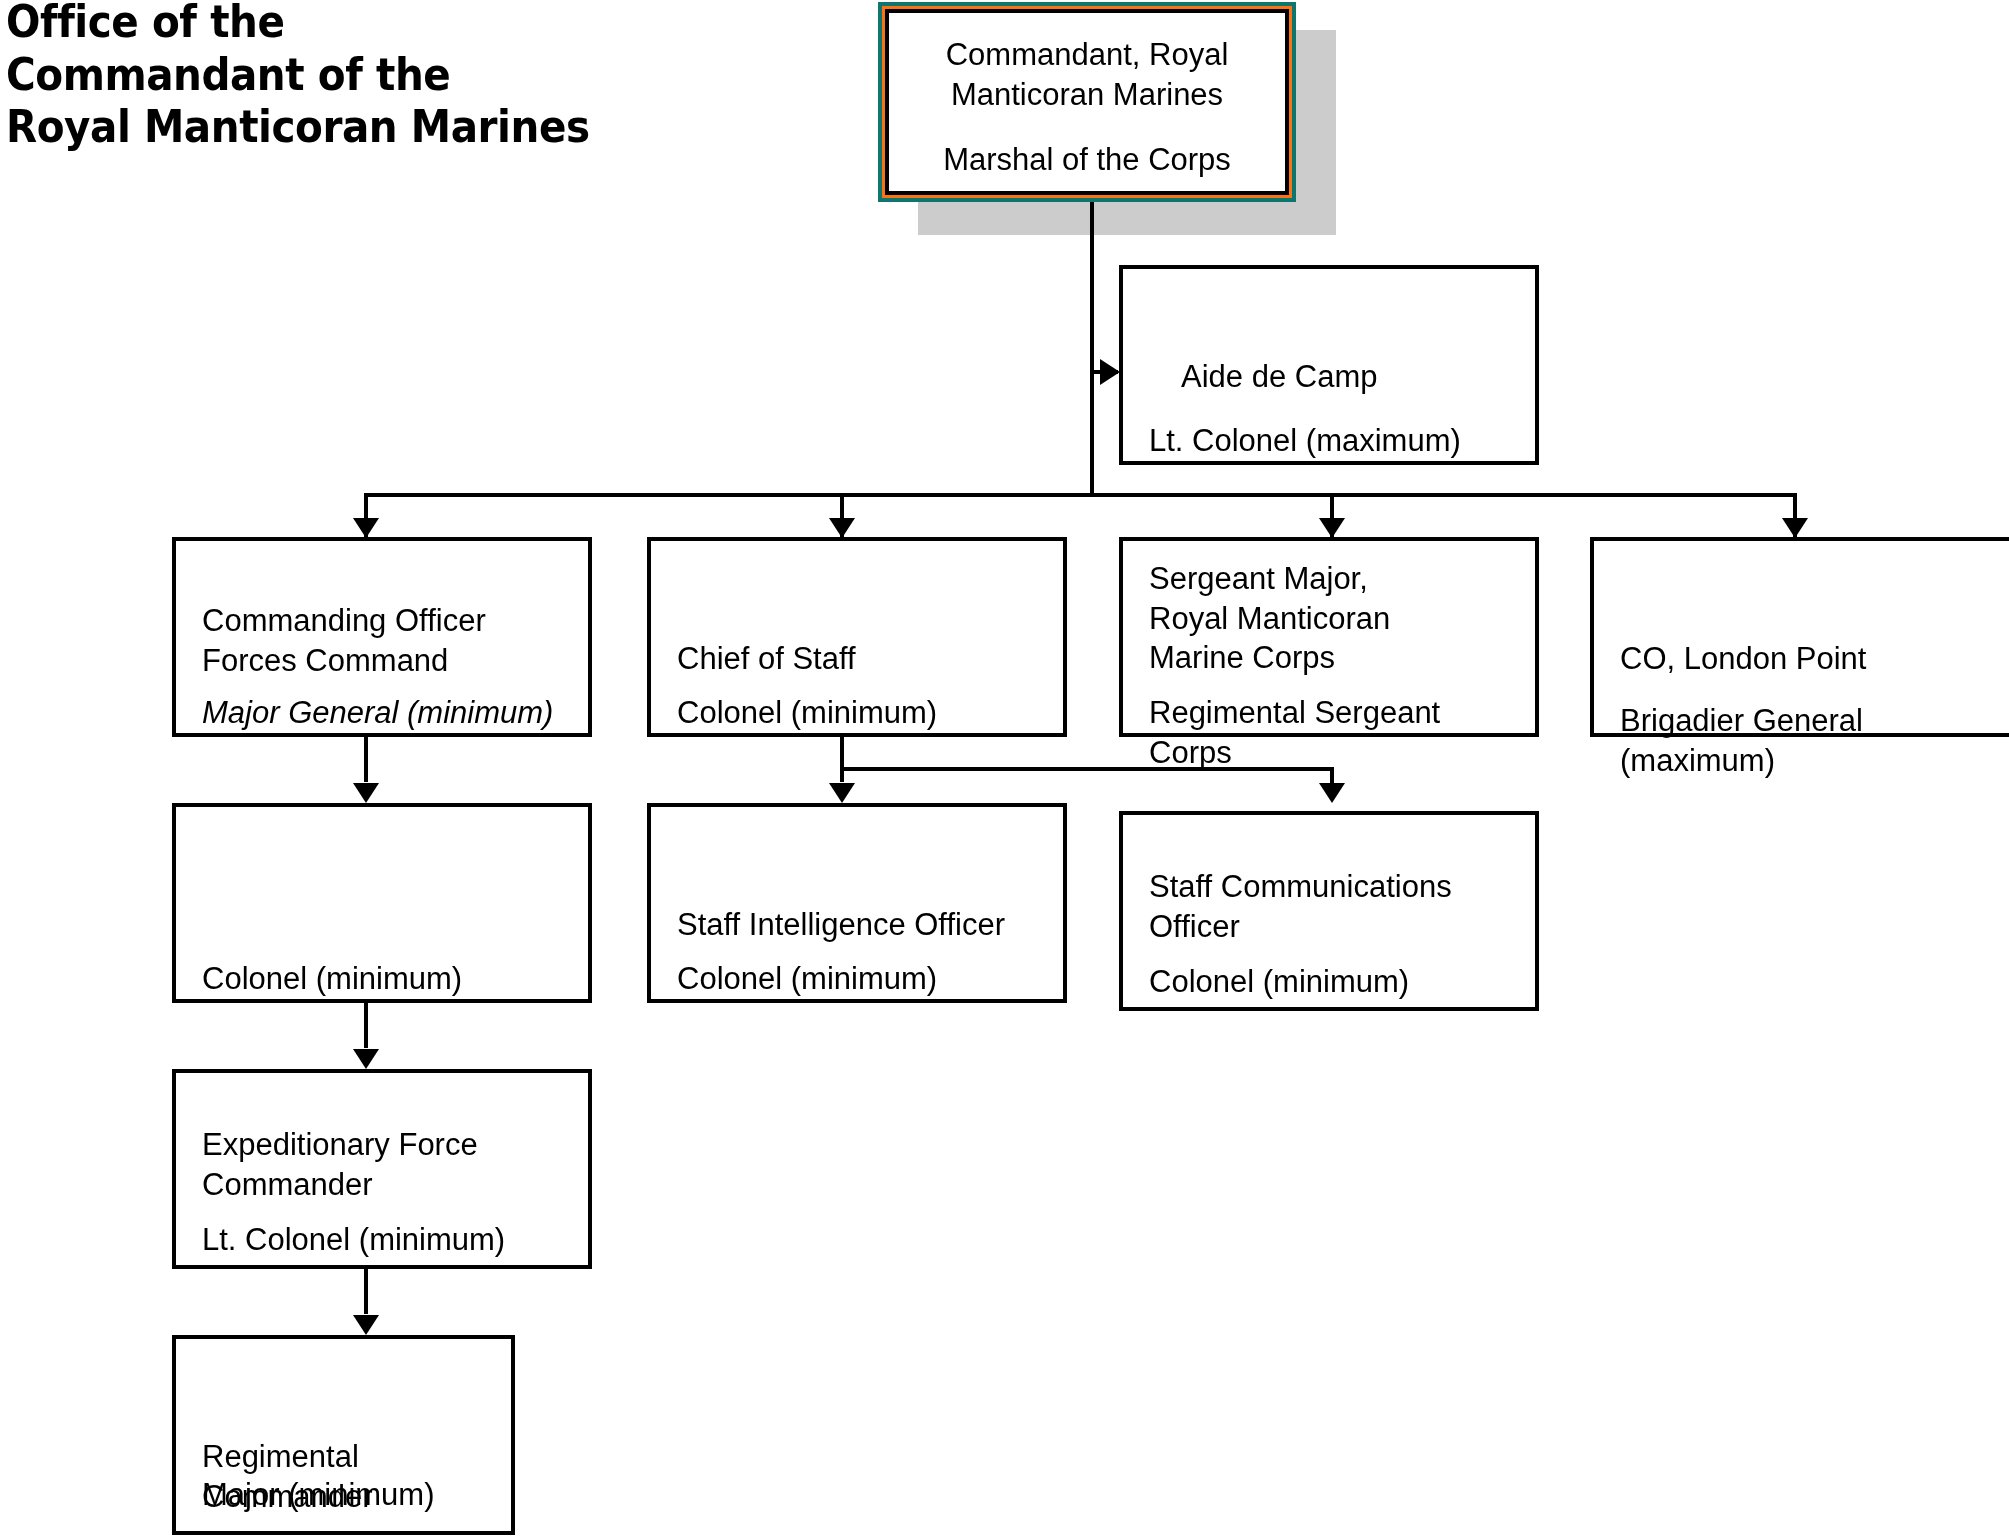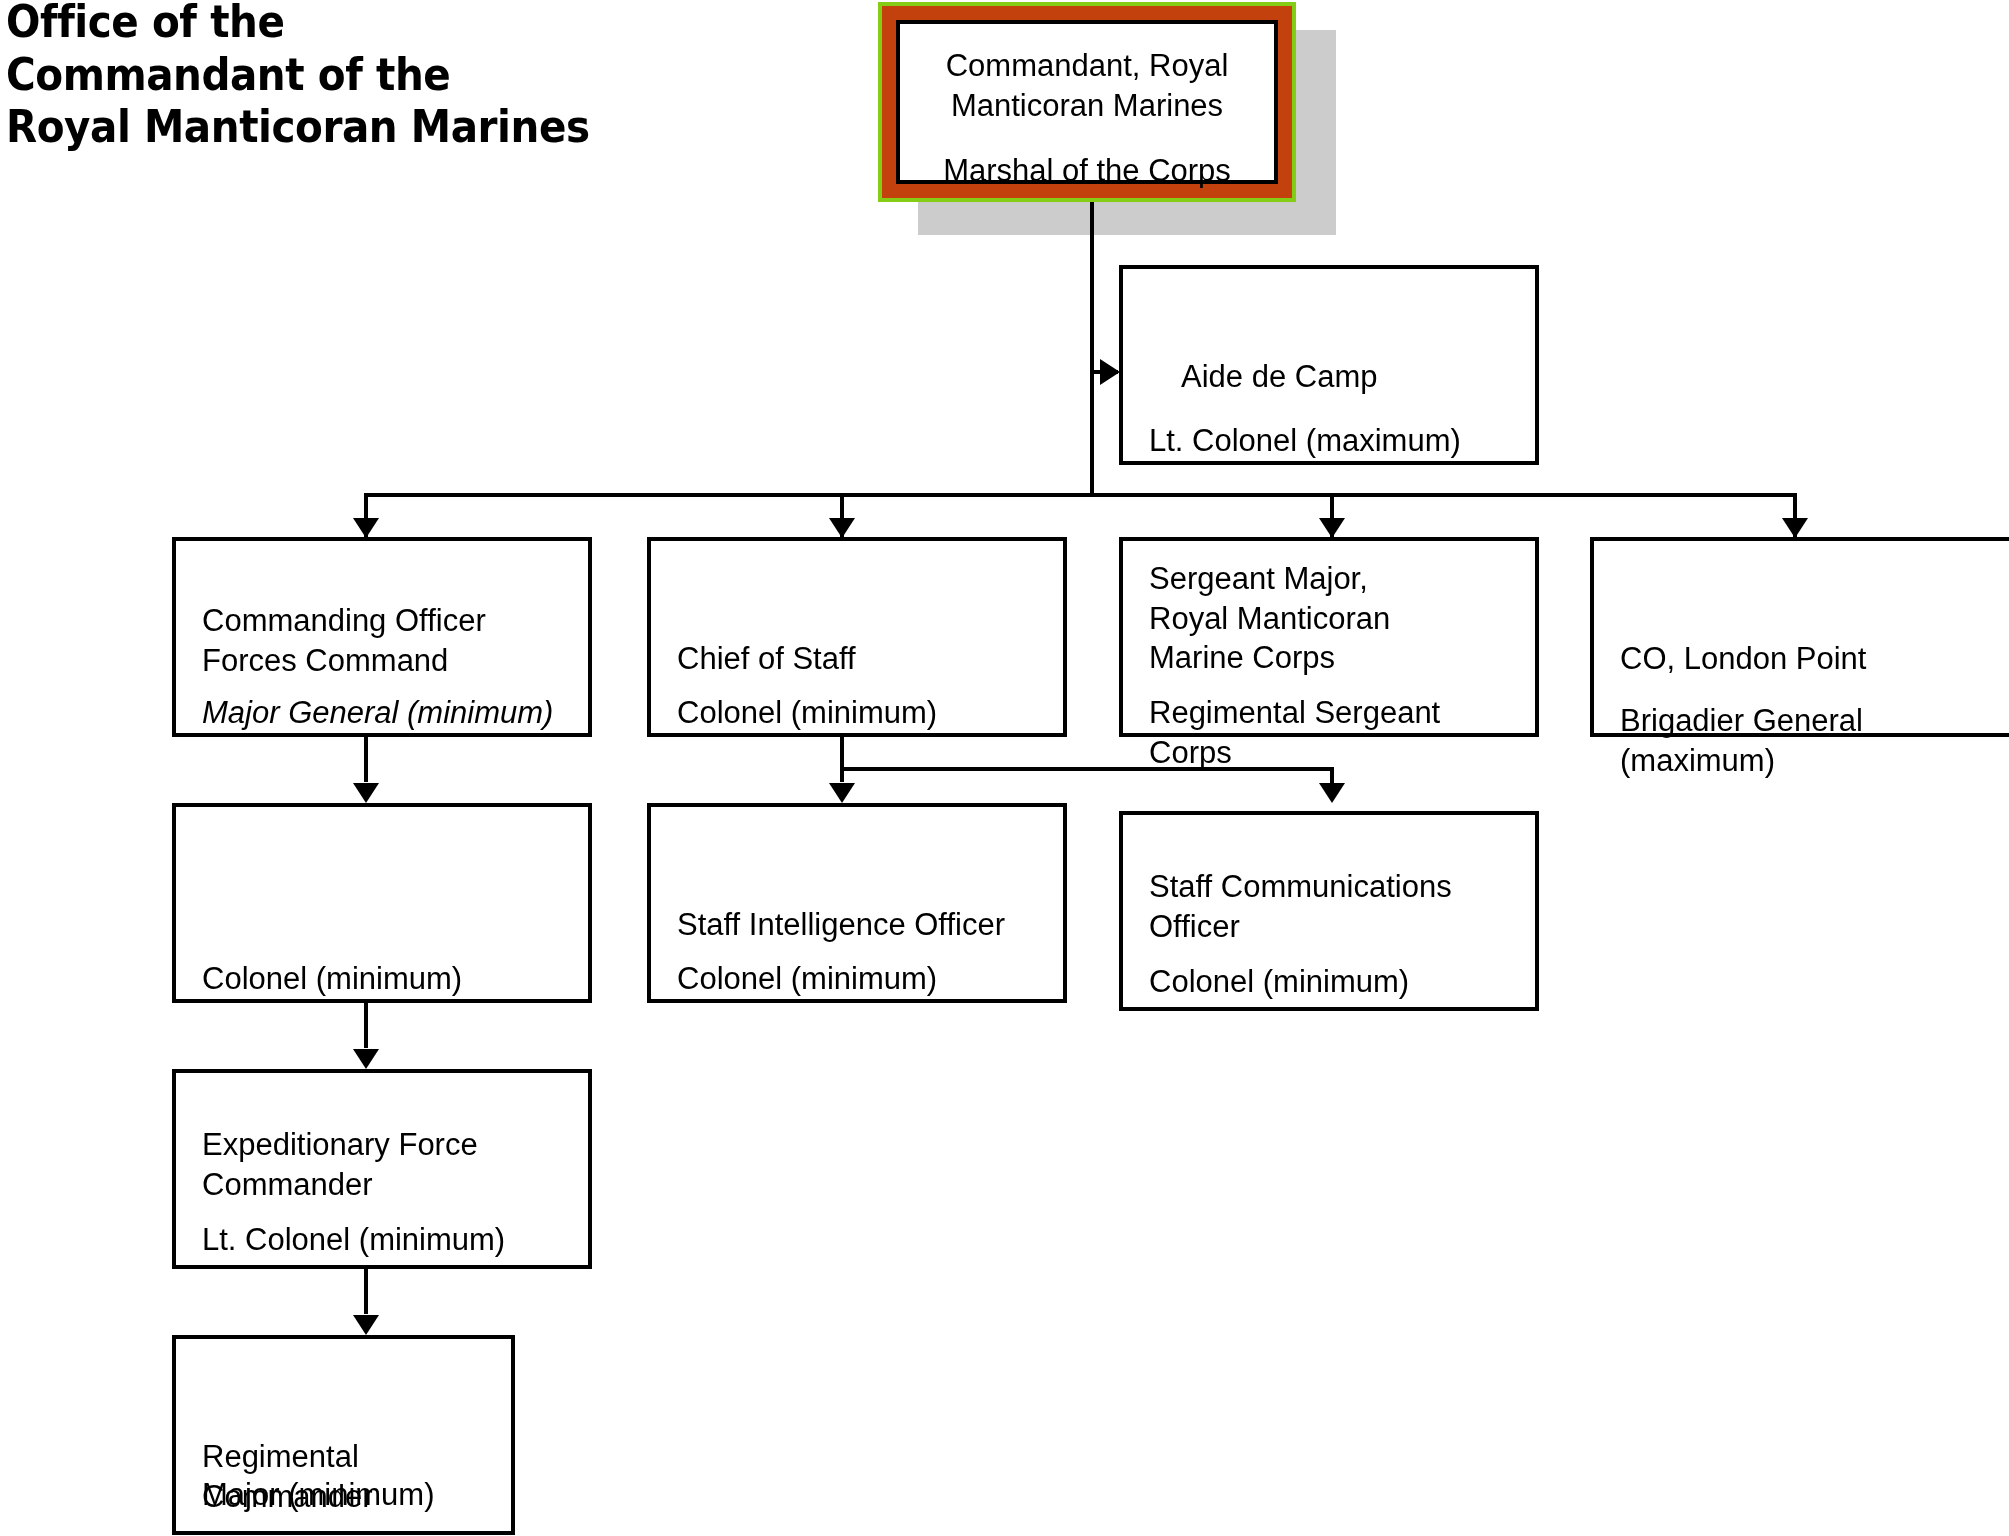--- a/index.html
+++ b/index.html
@@ -92,9 +92,9 @@
   .root {
     position: absolute;
     box-sizing: border-box;
-    background: #c2410c;
-    border: 4px solid #84cc16;
-    padding: 14px;
+    background: #f97316;
+    border: 4px solid #0f766e;
+    padding: 3px;
   }
   .root-inner {
     box-sizing: border-box;

